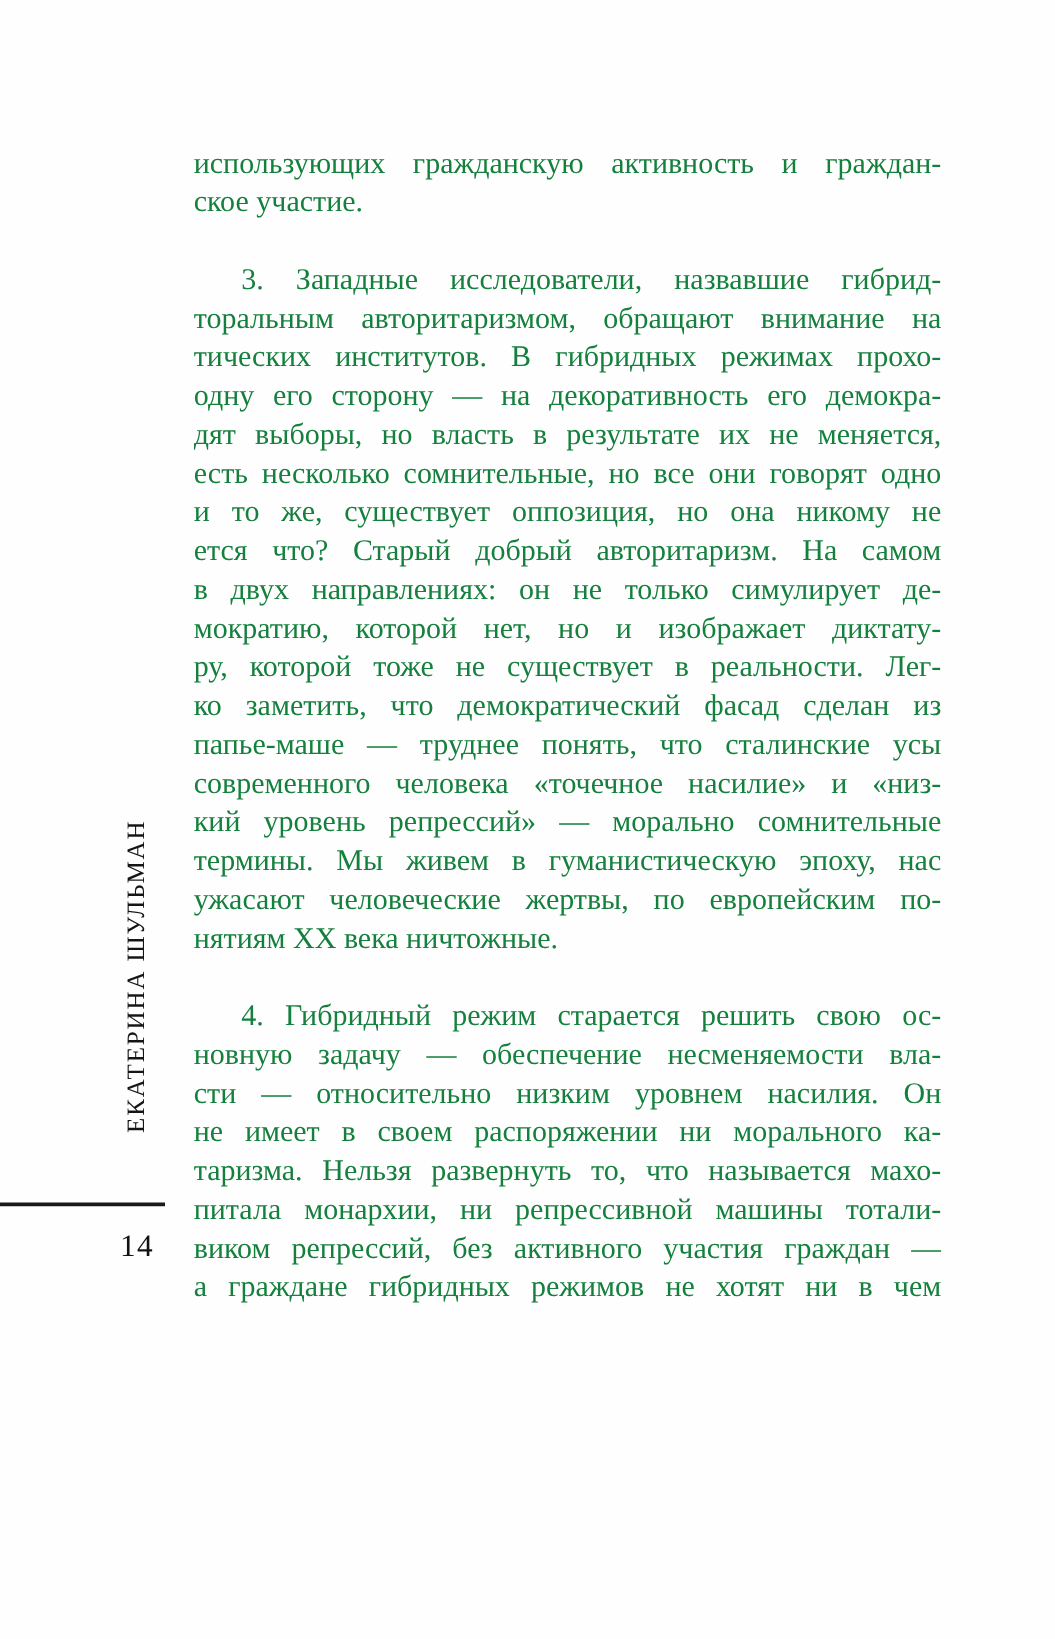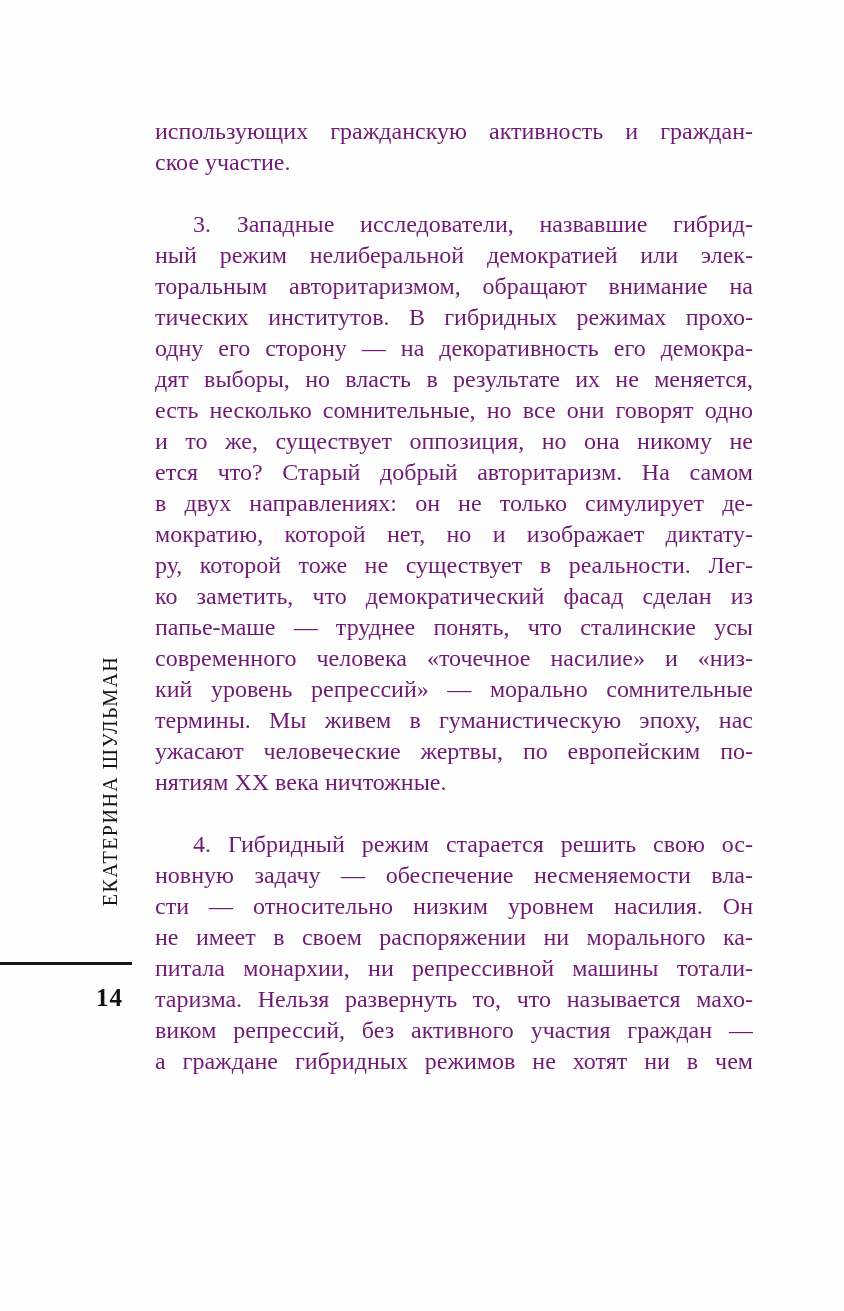--- a/index.html
+++ b/index.html
@@ -30,7 +30,7 @@
     font-size: 24px;
     overflow: hidden;
     white-space: normal;
-    color: #701a75;
+    color: #15803d;
   }
   .line.j {
     text-align: justify;

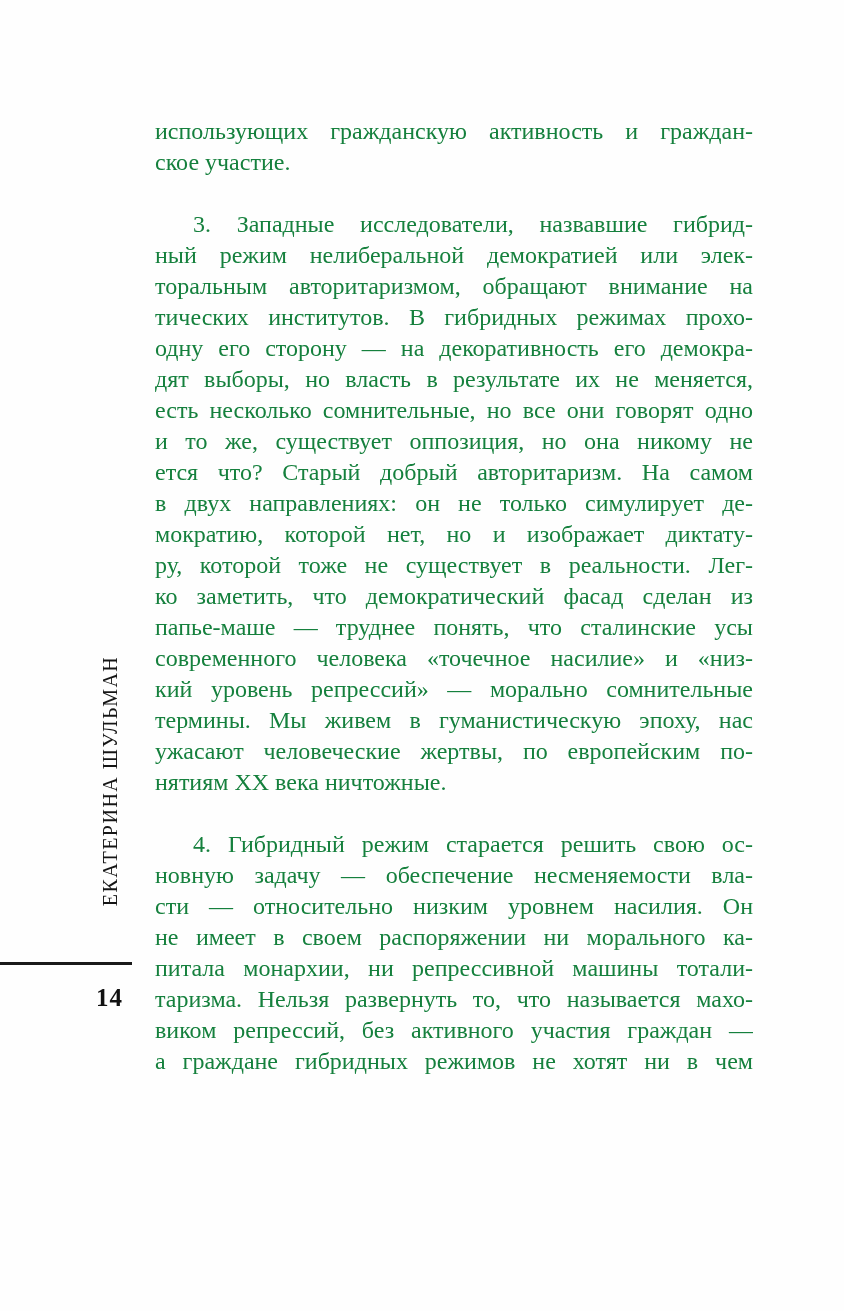--- a/index.html
+++ b/index.html
@@ -91,7 +91,6 @@
       <div class="line">ское участие.</div>
       <div class="line blank"></div>
       <div class="line j indent">3. Западные исследователи, назвавшие гибрид-</div>
-      <div class="line j">ный режим нелиберальной демократией или элек-</div>
       <div class="line j">торальным авторитаризмом, обращают внимание на</div>
       <div class="line j">тических институтов. В гибридных режимах прохо-</div>
       <div class="line j">одну его сторону — на декоративность его демокра-</div>

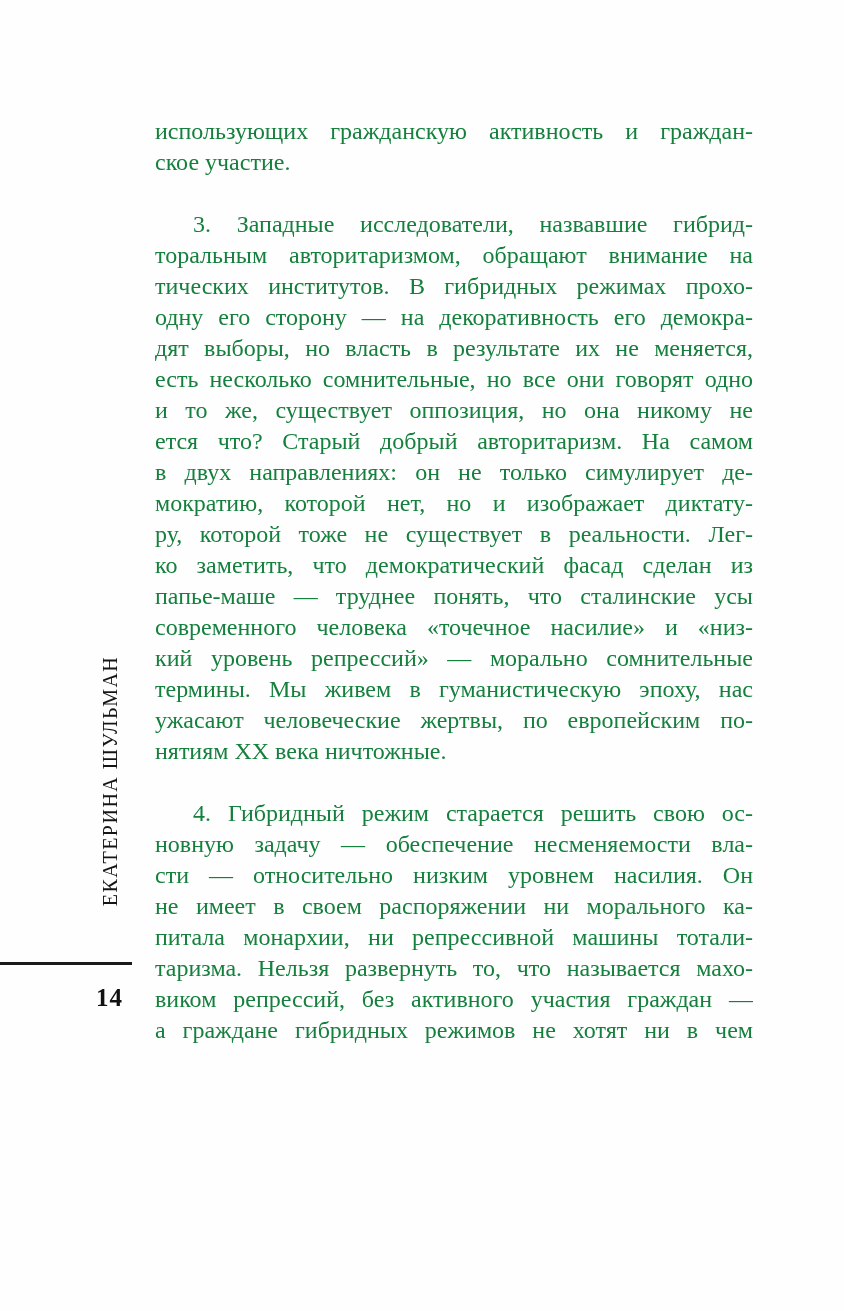--- a/index.html
+++ b/index.html
@@ -113,8 +113,8 @@
       <div class="line j">новную задачу — обеспечение несменяемости вла-</div>
       <div class="line j">сти — относительно низким уровнем насилия. Он</div>
       <div class="line j">не имеет в своем распоряжении ни морального ка-</div>
+      <div class="line j">таризма. Нельзя развернуть то, что называется махо-</div>
       <div class="line j">питала монархии, ни репрессивной машины тотали-</div>
-      <div class="line j">таризма. Нельзя развернуть то, что называется махо-</div>
       <div class="line j">виком репрессий, без активного участия граждан —</div>
       <div class="line j">а граждане гибридных режимов не хотят ни в чем</div>
     </div>

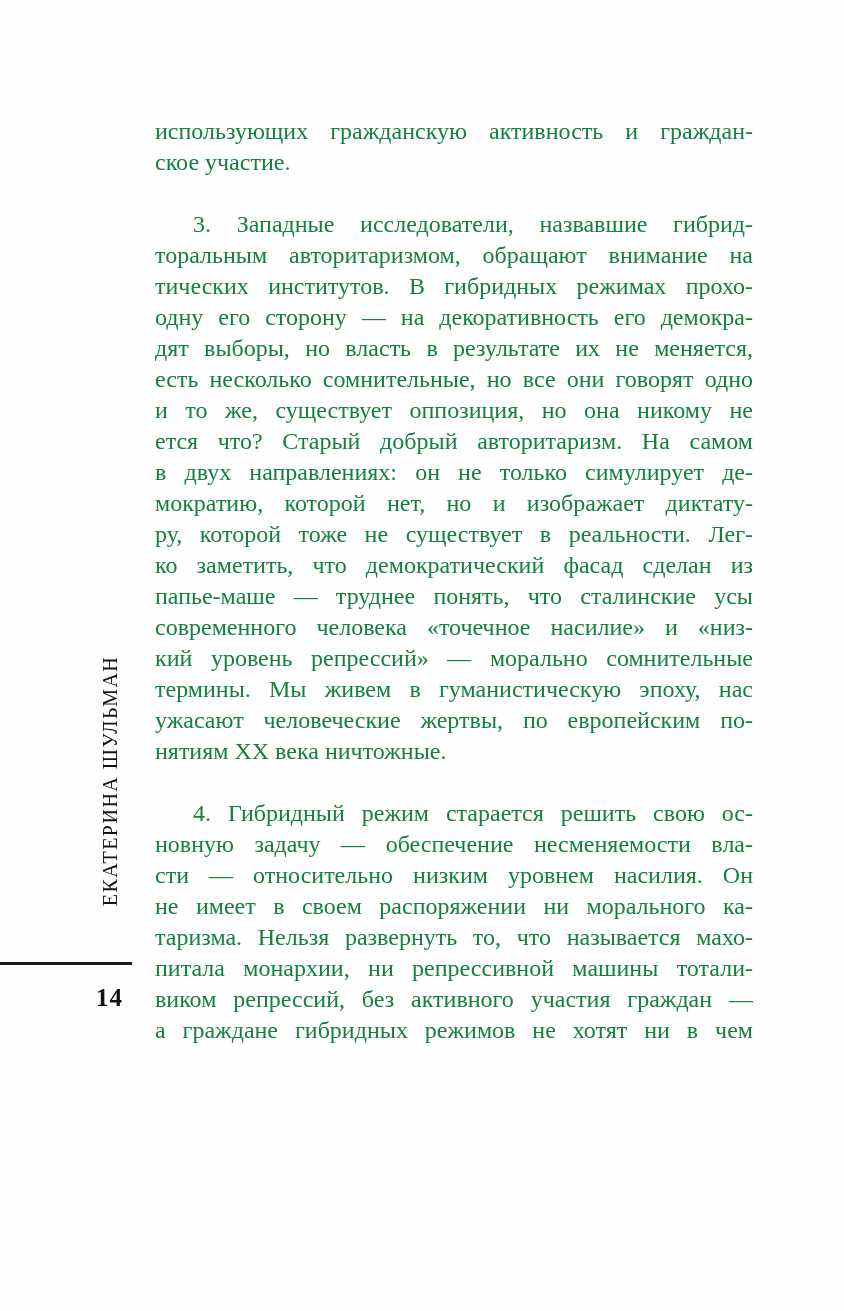--- a/index.html
+++ b/index.html
@@ -70,7 +70,7 @@
     left: 96px;
     top: 984px;
     font-size: 25px;
-    font-weight: 700;
+    font-weight: 400;
     letter-spacing: 1px;
     color: #111111;
   }

